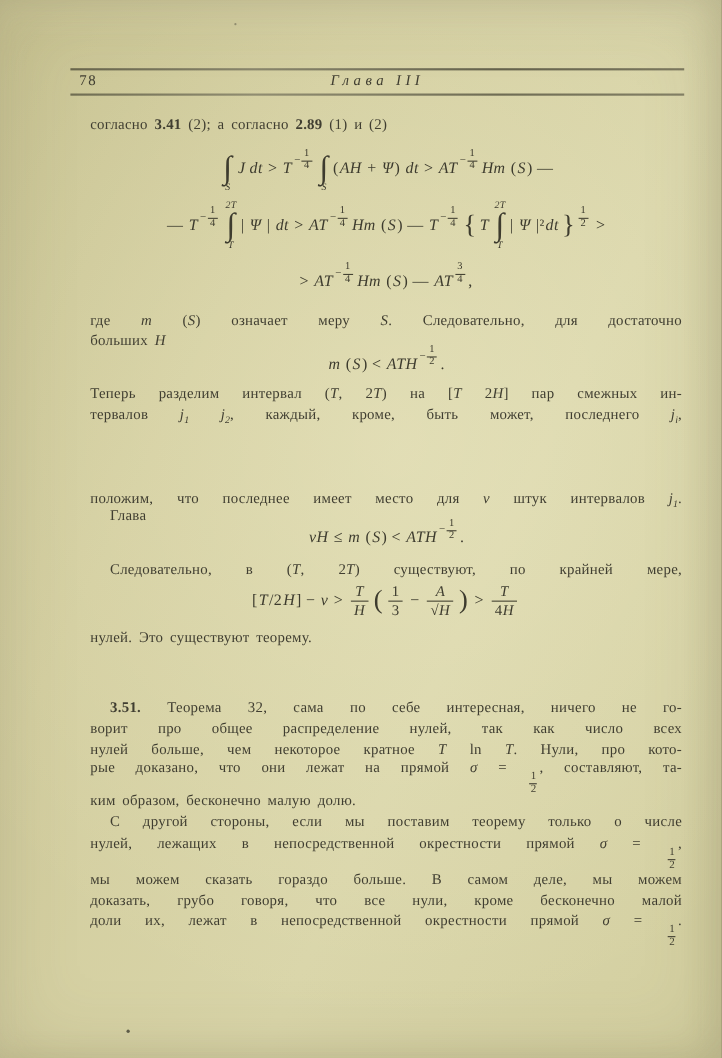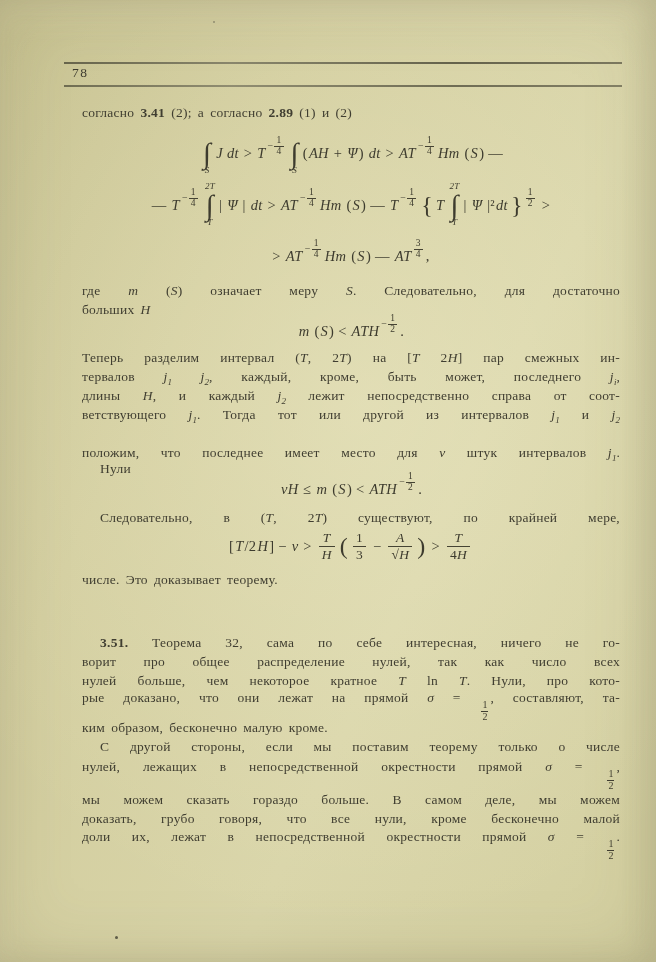--- a/index.html
+++ b/index.html
@@ -62,6 +62,7 @@
 
   <div class="rule" id="rule-top"></div>
   <div class="pagenum">78</div>
+  <div class="runhead">Глава III</div>
   <div class="rule" id="rule-bot"></div>
 
   <div class="tl" style="top:103px">согласно <b>3.41</b> (2); а согласно <b>2.89</b> (1) и (2)</div>

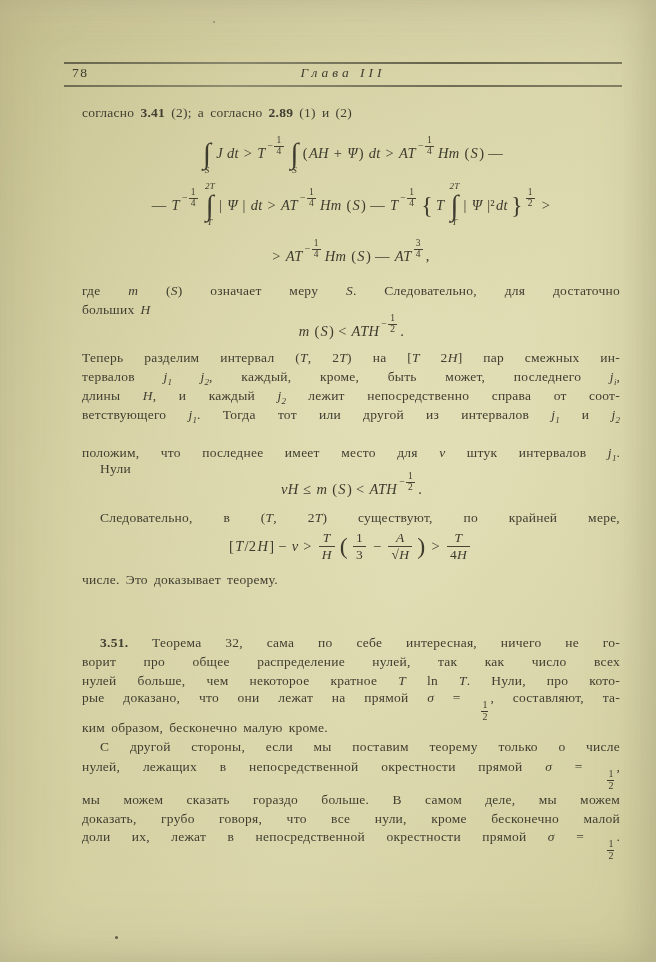--- a/index.html
+++ b/index.html
@@ -213,7 +213,6 @@
 
   <div class="tl j" style="top:348px">Теперь разделим интервал (<i>T</i>, 2<i>T</i>) на [<i>T</i> 2<i>H</i>] пар смежных ин-</div>
   <div class="tl j" style="top:367px">тервалов <i>j</i><sub>1</sub> <i>j</i><sub>2</sub>, каждый, кроме, быть может, последнего <i>j</i><sub>i</sub>,</div>
-  <div class="tl j" style="top:386px">длины <i>H</i>, и каждый <i>j</i><sub>2</sub> лежит непосредственно справа от соот-</div>
   <div class="tl j" style="top:405px">ветствующего <i>j</i><sub>1</sub>. Тогда тот или другой из интервалов <i>j</i><sub>1</sub> и <i>j</i><sub>2</sub></div>
   <div class="tl j" style="top:443px">положим, что последнее имеет место для <i>ν</i> штук интервалов <i>j</i><sub>1</sub>.</div>
   <div class="tl ind" style="top:459px">Нули</div>

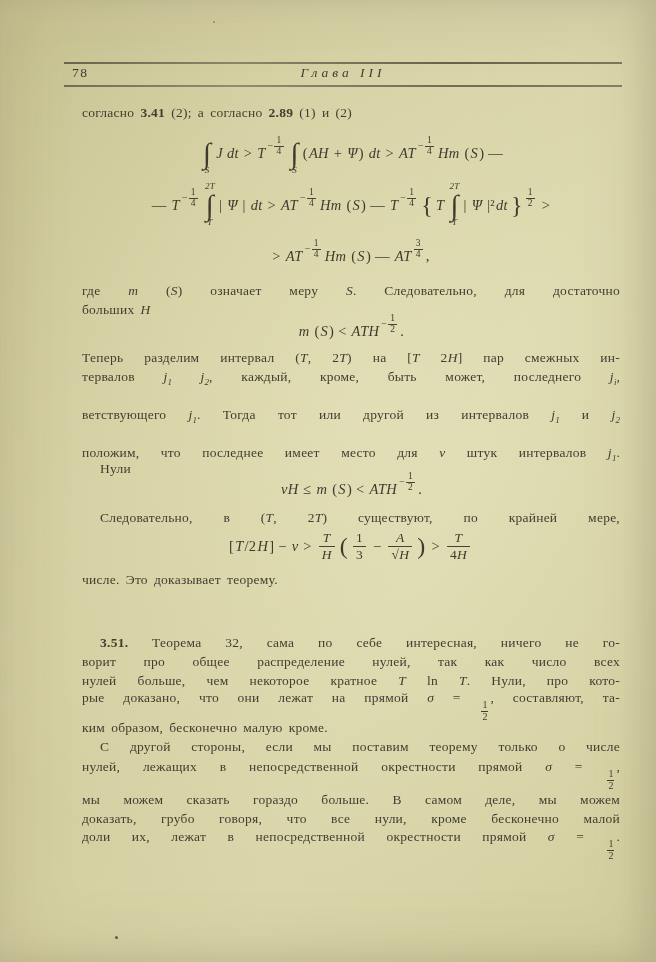--- a/index.html
+++ b/index.html
@@ -213,7 +213,6 @@
 
   <div class="tl j" style="top:348px">Теперь разделим интервал (<i>T</i>, 2<i>T</i>) на [<i>T</i> 2<i>H</i>] пар смежных ин-</div>
   <div class="tl j" style="top:367px">тервалов <i>j</i><sub>1</sub> <i>j</i><sub>2</sub>, каждый, кроме, быть может, последнего <i>j</i><sub>i</sub>,</div>
-  <div class="tl j" style="top:405px">ветствующего <i>j</i><sub>1</sub>. Тогда тот или другой из интервалов <i>j</i><sub>1</sub> и <i>j</i><sub>2</sub></div>
   <div class="tl j" style="top:443px">положим, что последнее имеет место для <i>ν</i> штук интервалов <i>j</i><sub>1</sub>.</div>
   <div class="tl ind" style="top:459px">Нули</div>
 

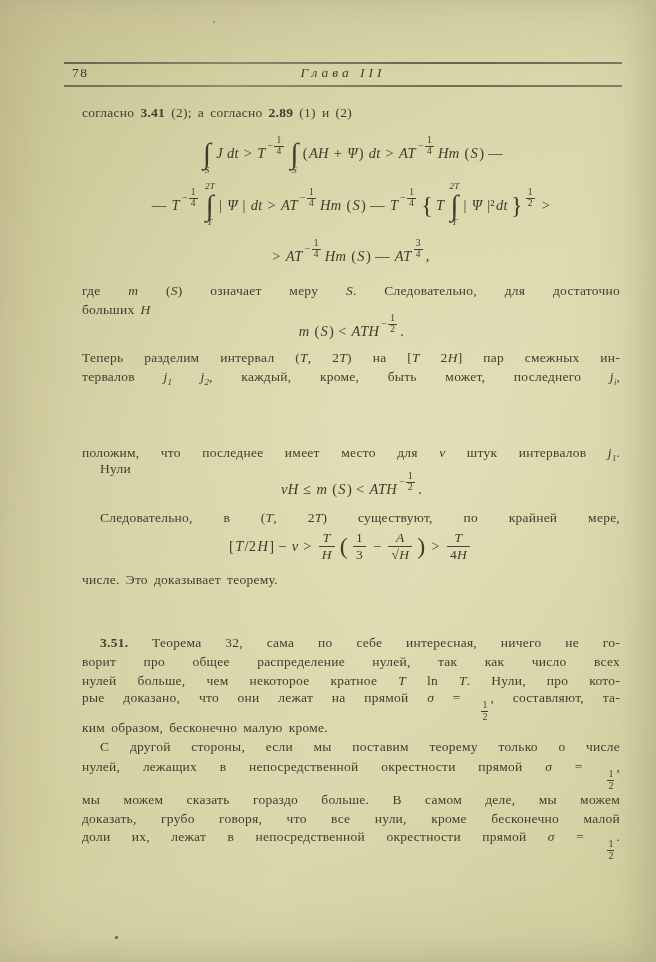--- a/index.html
+++ b/index.html
@@ -214,7 +214,7 @@
   <div class="tl j" style="top:348px">Теперь разделим интервал (<i>T</i>, 2<i>T</i>) на [<i>T</i> 2<i>H</i>] пар смежных ин-</div>
   <div class="tl j" style="top:367px">тервалов <i>j</i><sub>1</sub> <i>j</i><sub>2</sub>, каждый, кроме, быть может, последнего <i>j</i><sub>i</sub>,</div>
   <div class="tl j" style="top:443px">положим, что последнее имеет место для <i>ν</i> штук интервалов <i>j</i><sub>1</sub>.</div>
-  <div class="tl ind" style="top:459px">Нули</div>
+  <div class="tl ind" style="top:459px">Глава</div>
 
   <div class="fm" style="top:474px;height:30px">
       <span class="it">νH</span>

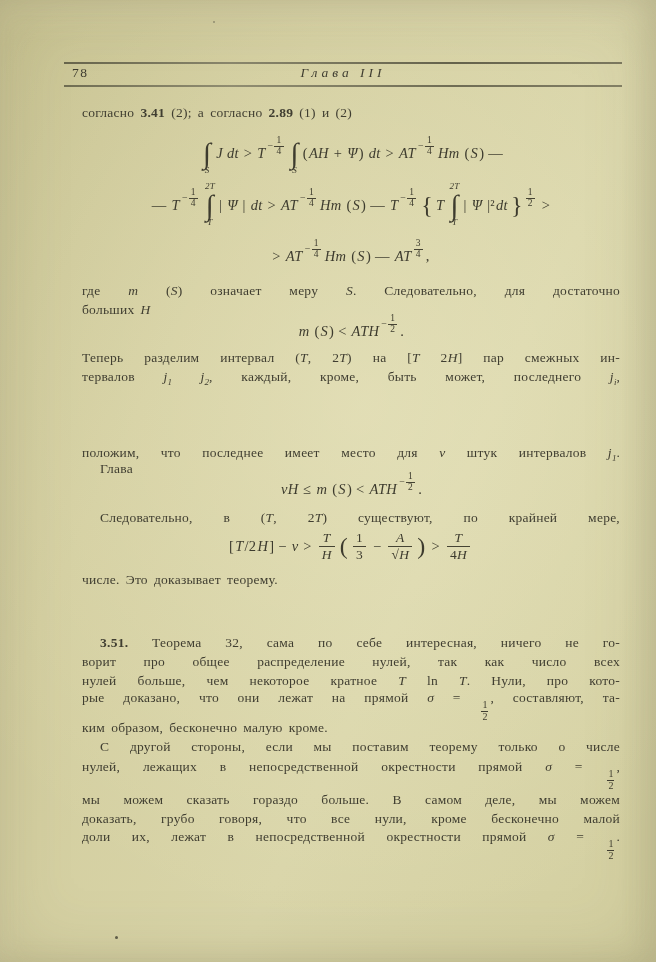--- a/index.html
+++ b/index.html
@@ -266,7 +266,7 @@
       </span>
     </div>
 
-  <div class="tl" style="top:570px">числе. Это доказывает теорему.</div>
+  <div class="tl" style="top:570px">нулей. Это существуют теорему.</div>
 
 
   <div class="tl j ind" style="top:633px"><b>3.51.</b> Теорема 32, сама по себе интересная, ничего не го-</div>

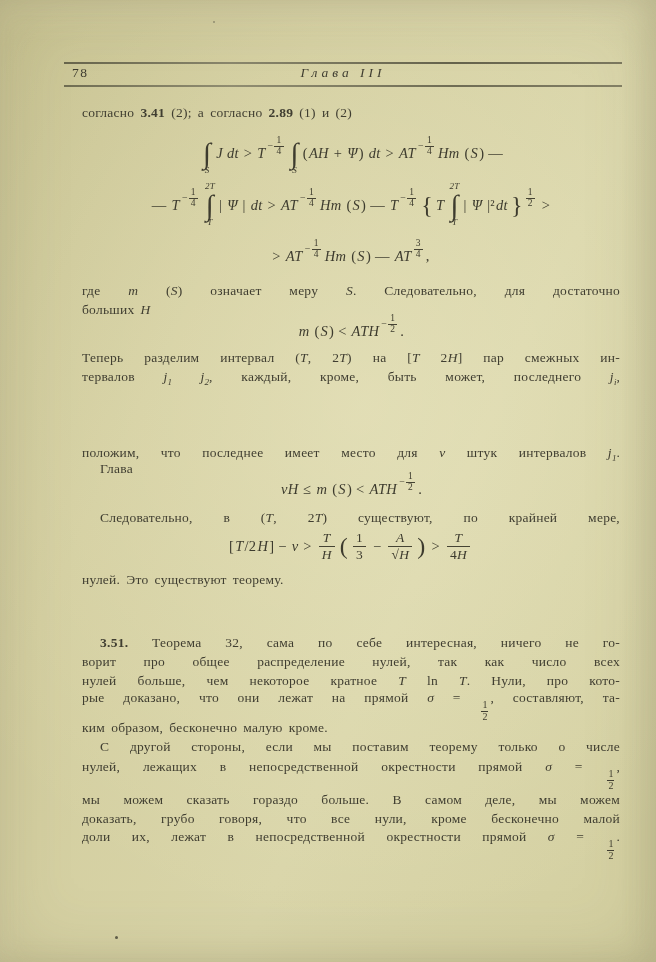--- a/index.html
+++ b/index.html
@@ -276,7 +276,7 @@
         <span class="fn">1</span>
         <span class="fd">2</span>
       </span>, составляют, та-</div>
-  <div class="tl" style="top:718px">ким образом, бесконечно малую кроме.</div>
+  <div class="tl" style="top:718px">ким образом, бесконечно малую долю.</div>
   <div class="tl j ind" style="top:737px">С другой стороны, если мы поставим теорему только о числе</div>
   <div class="tl j" style="top:757px">нулей, лежащих в непосредственной окрестности прямой <i>σ</i> = <span class="ifrac">
         <span class="fn">1</span>

